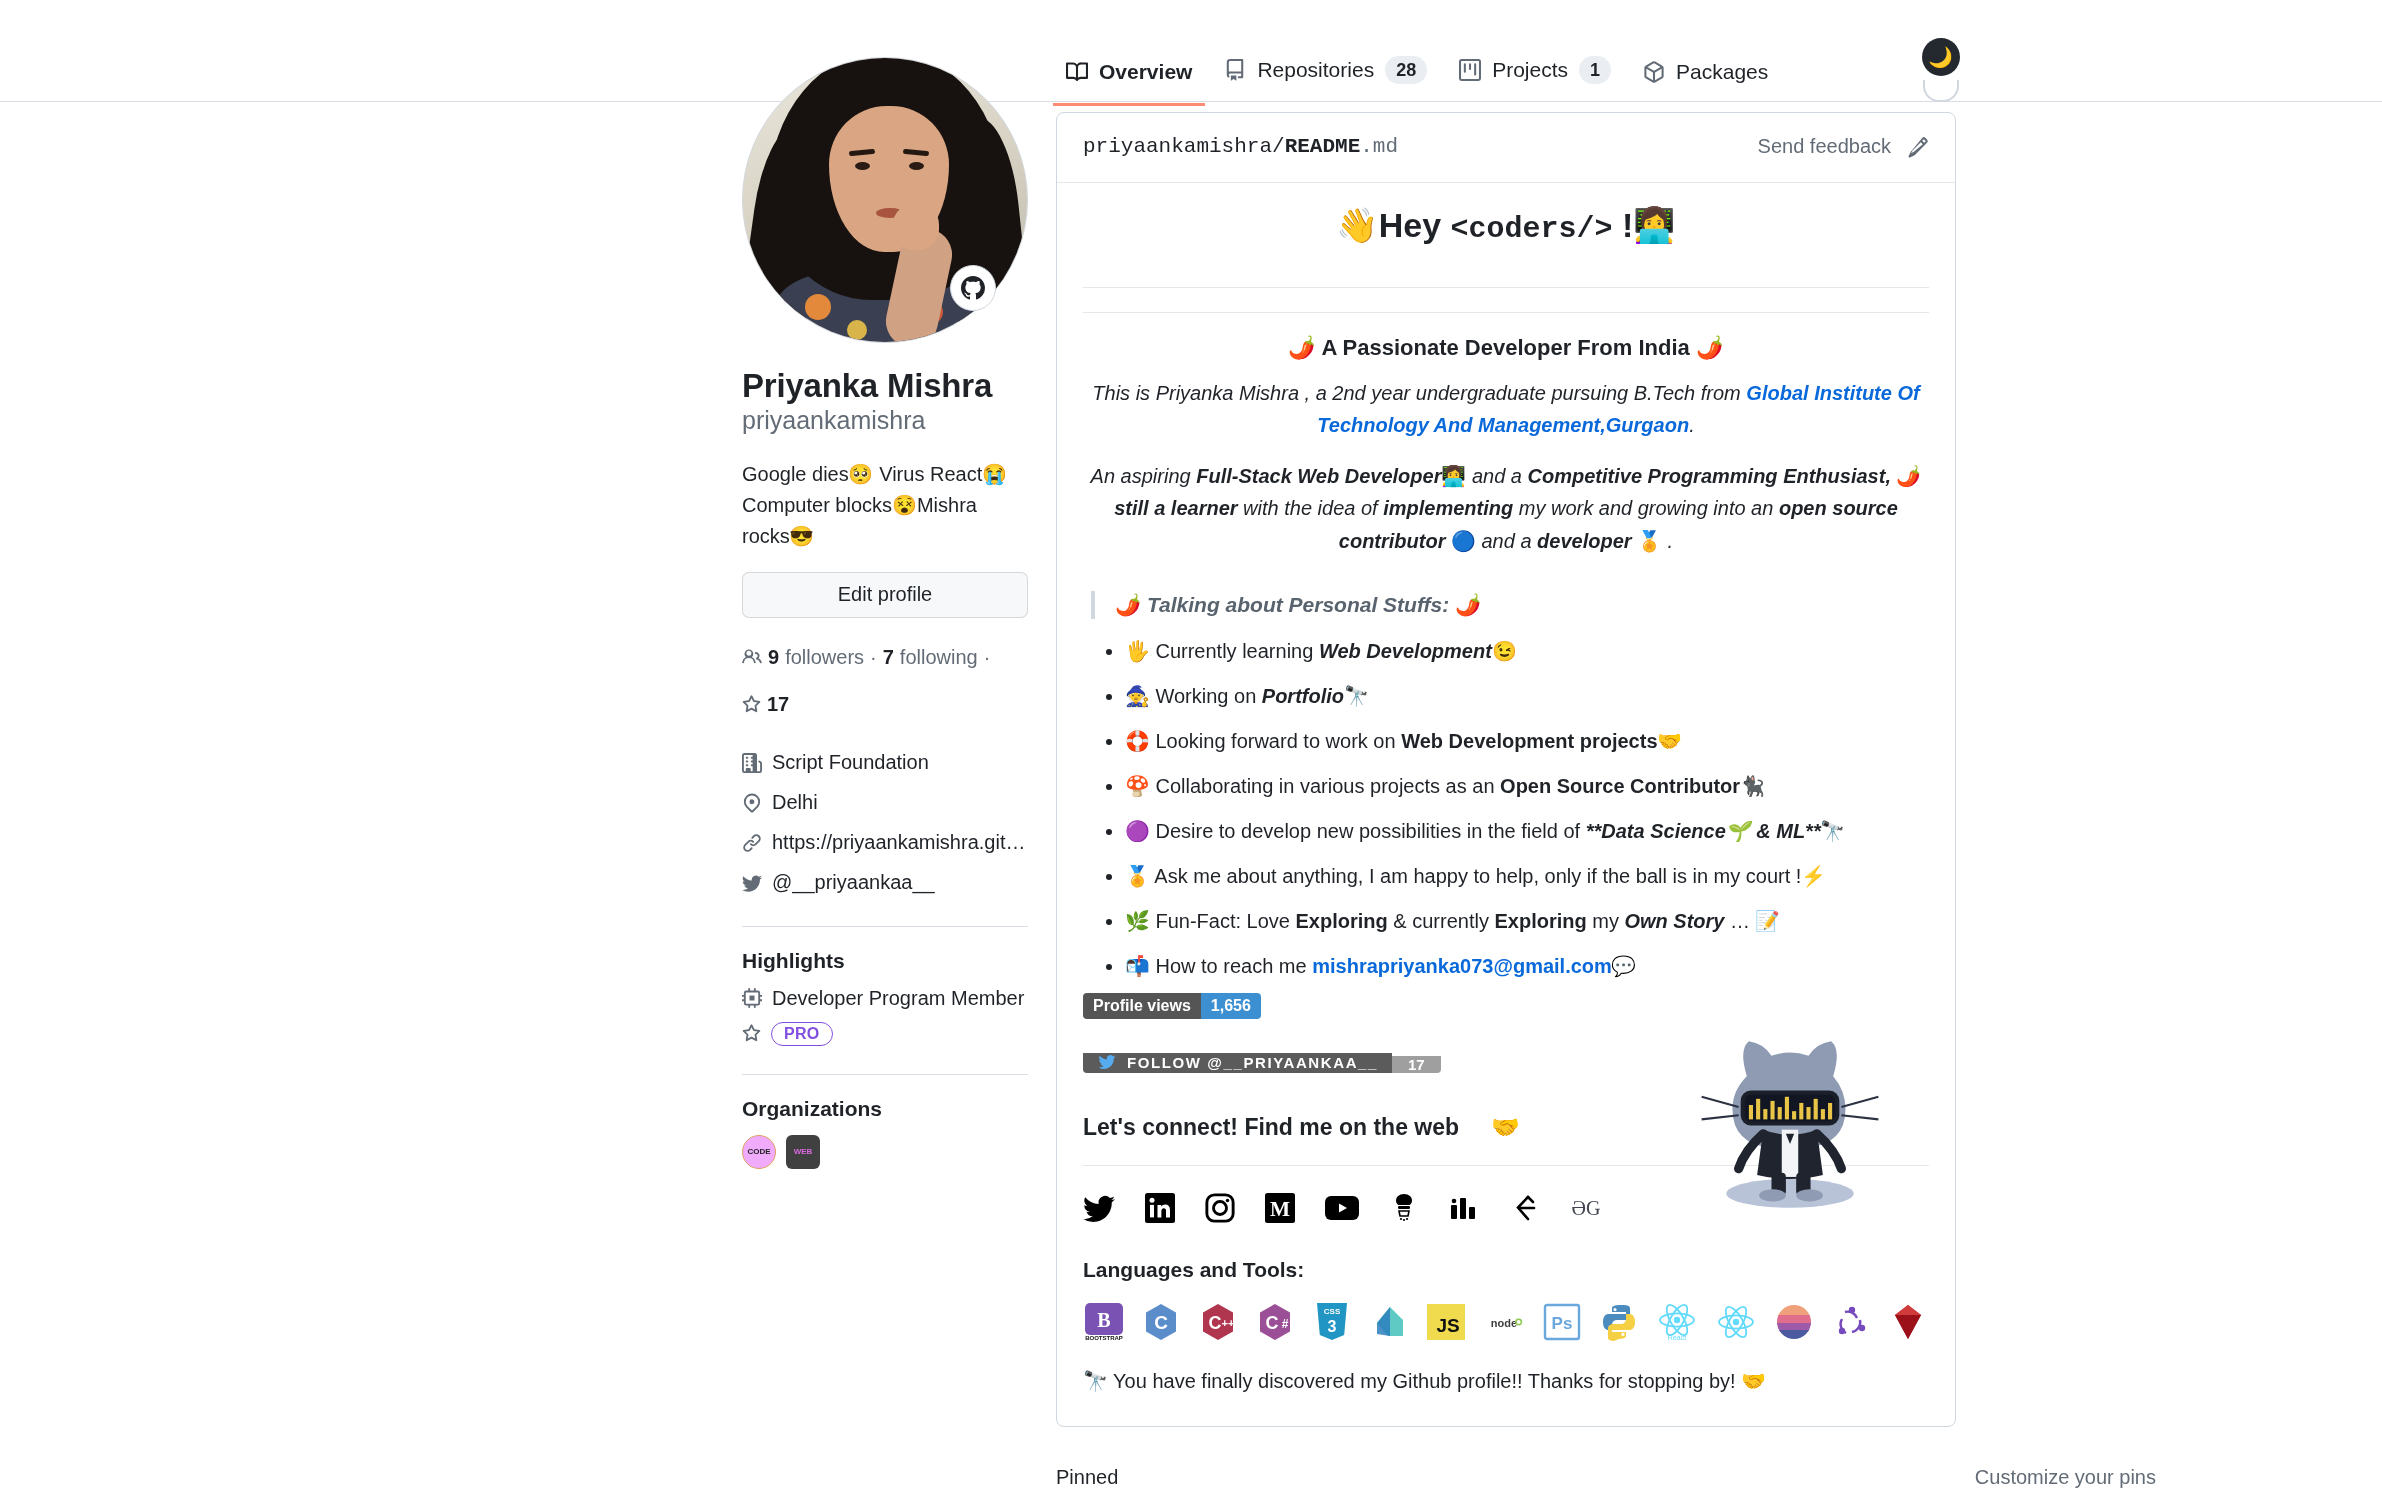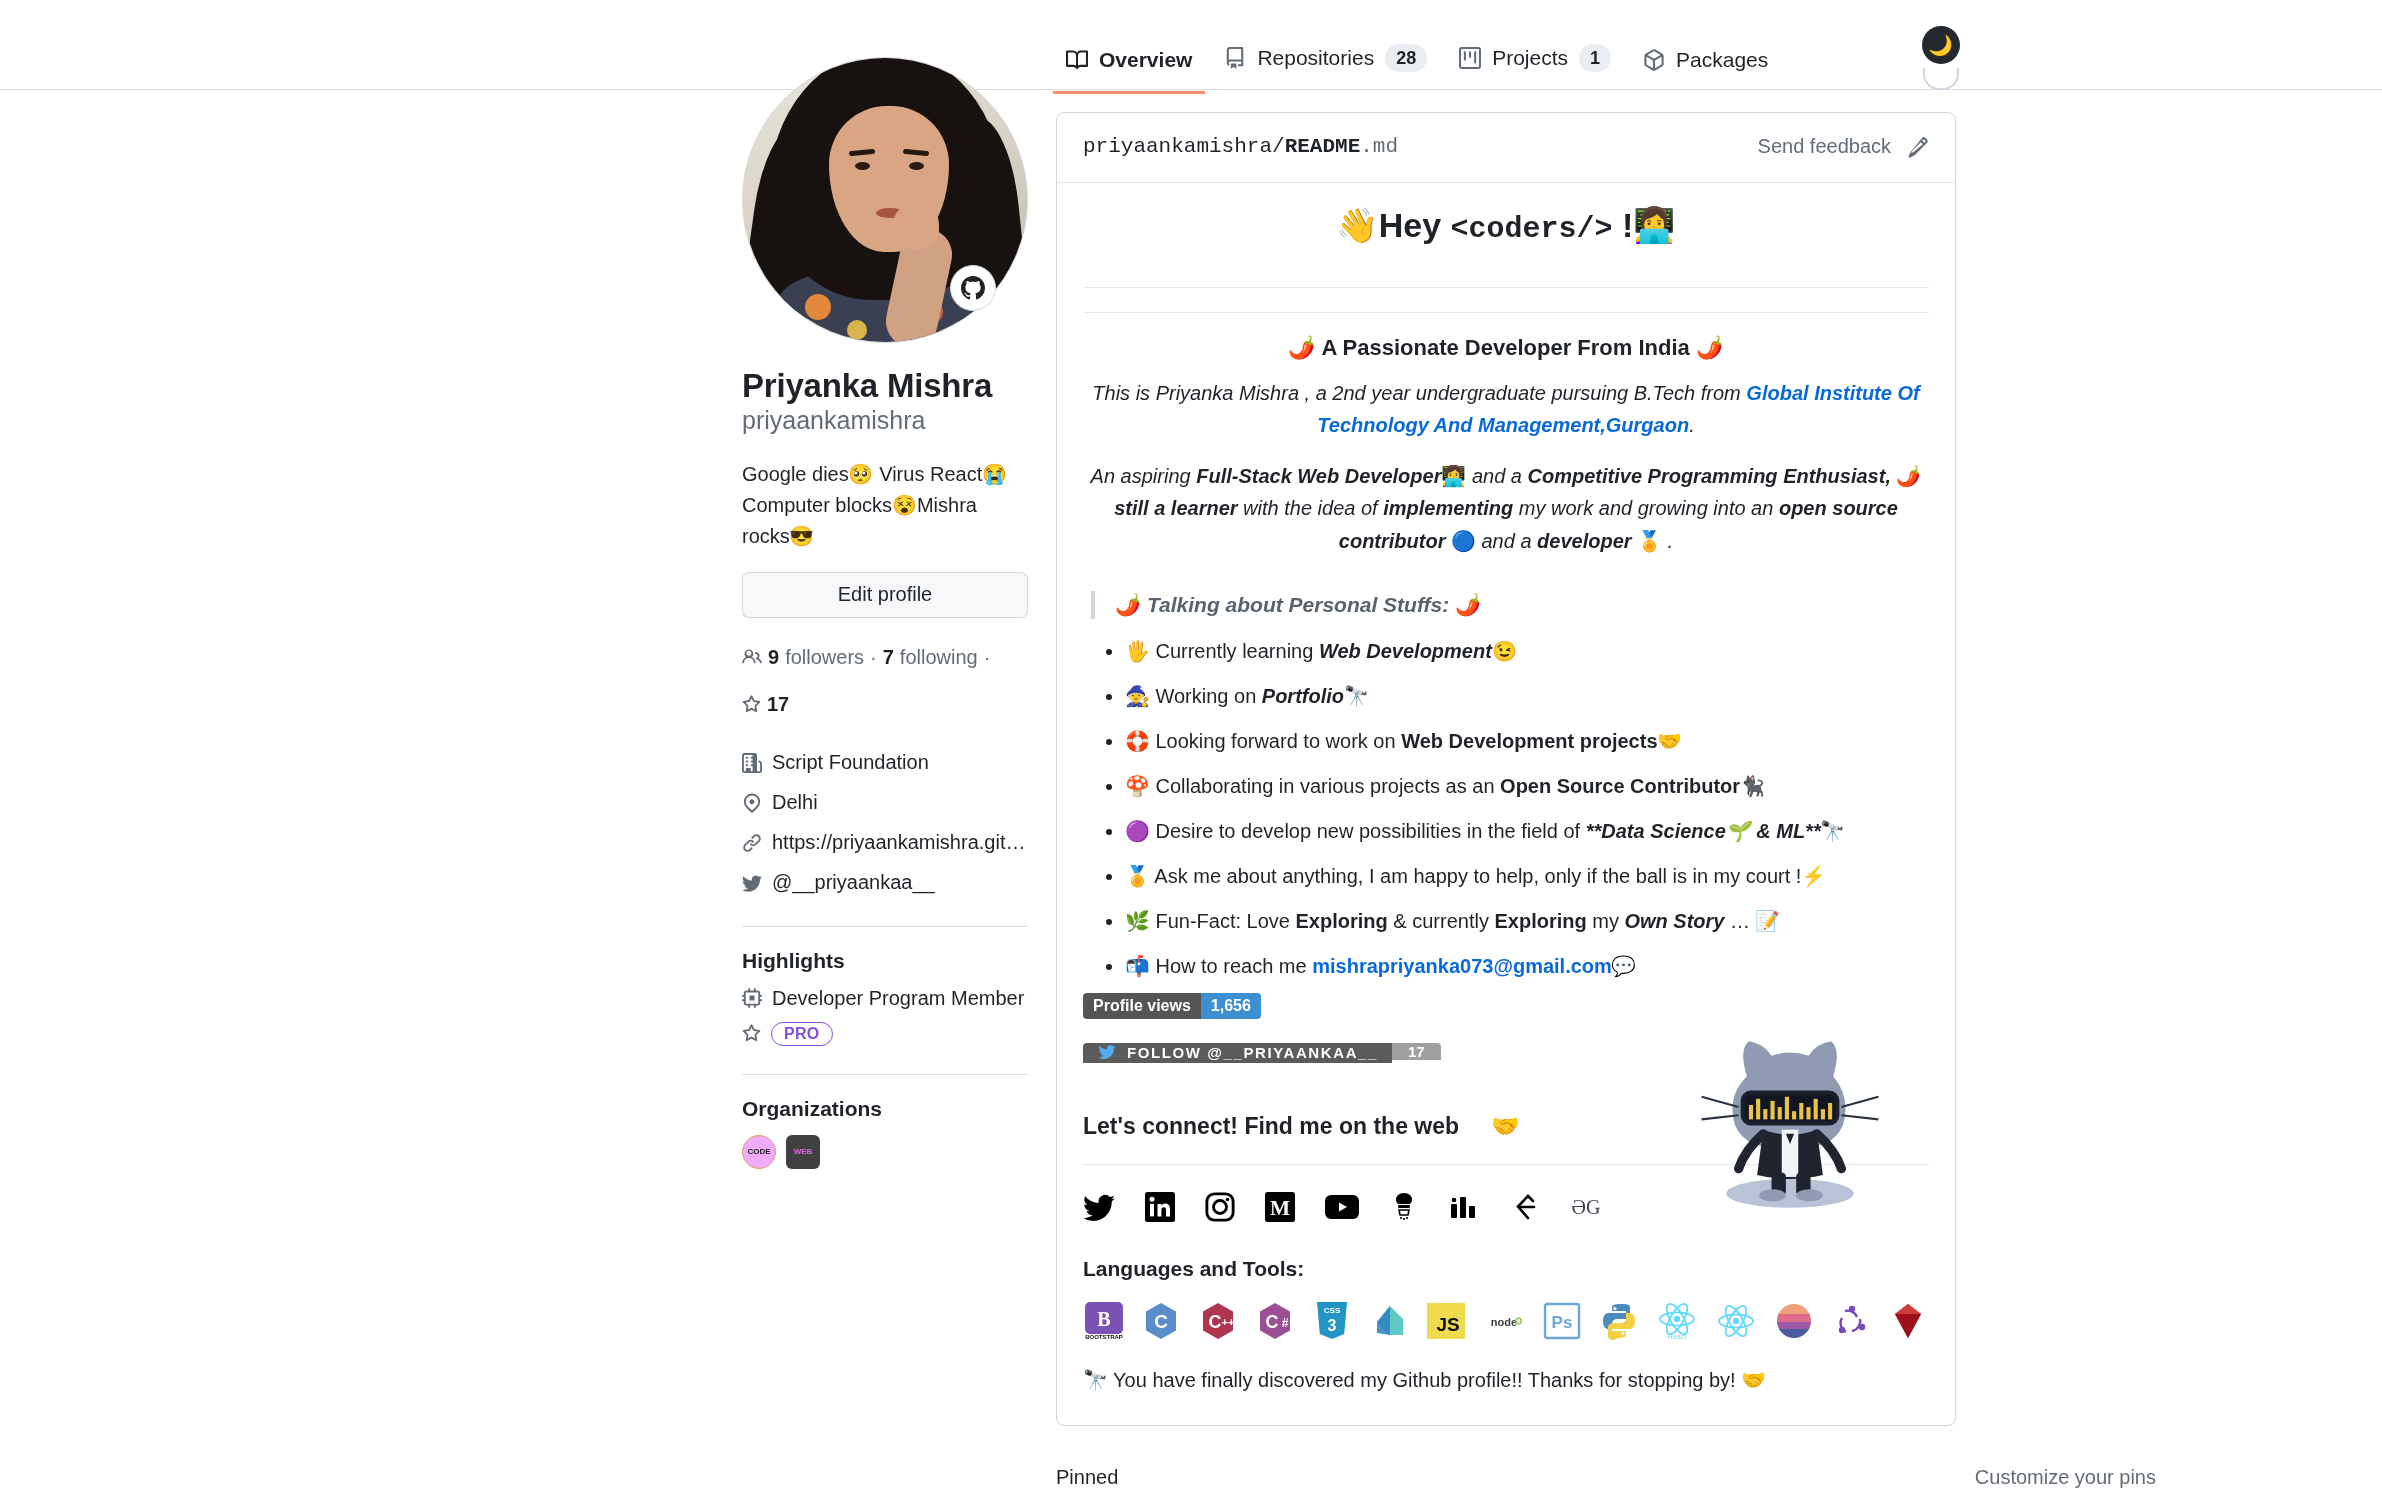--- a/index.html
+++ b/index.html
@@ -16,7 +16,7 @@
 
   
   .tabbar {
-    position: absolute; left: 0; top: 0; width: 2382px; height: 90px;
+    position: absolute; left: 0; top: 12px; width: 2382px; height: 90px;
     border-bottom: 1px solid #d8dee4;
   }
   .tabs { position: absolute; left: 1053px; top: 38px; display: flex; align-items: flex-end; gap: 6px; }

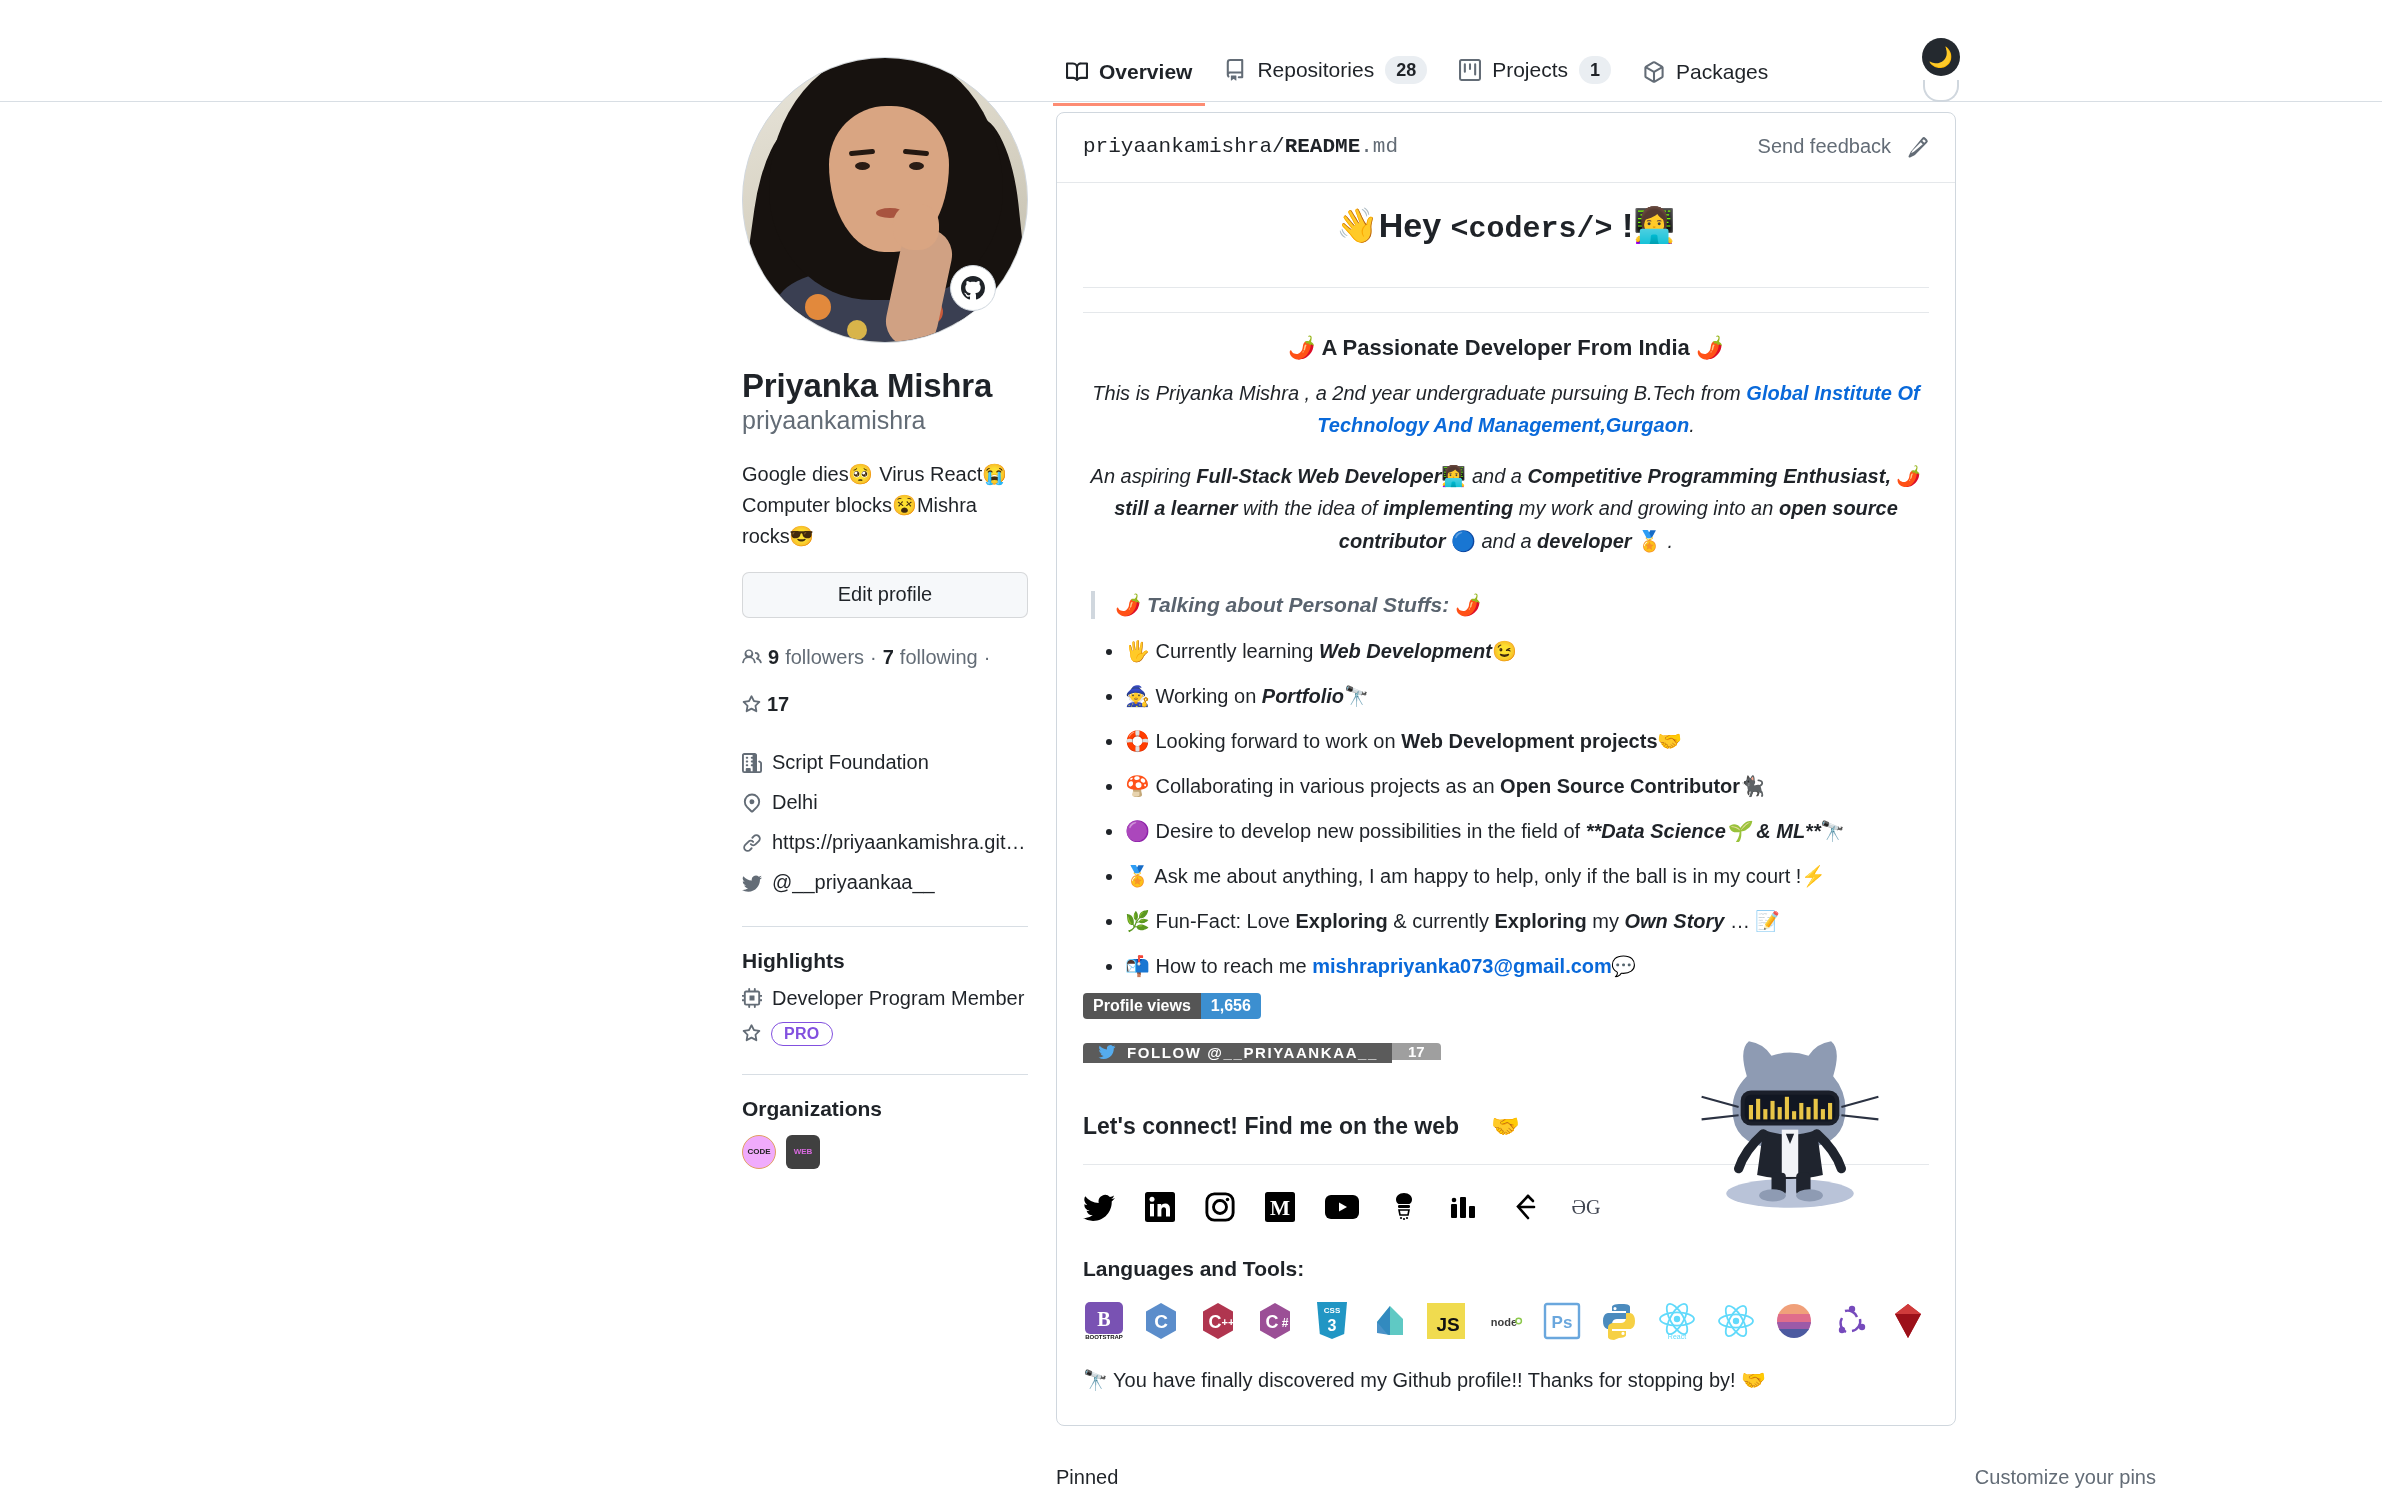--- a/index.html
+++ b/index.html
@@ -189,7 +189,7 @@
   .badge .l { background:#555; color:#fff; padding: 0 10px; display:flex;align-items:center;}
   .badge .r { background:#3c8fd0; color:#fff; padding: 0 10px; display:flex;align-items:center;}
   .tw-badge {
-    display:inline-flex; align-items:flex-start; height: 30px; border-radius:4px; overflow:hidden;
+    display:inline-flex; align-items:flex-end; height: 30px; border-radius:4px; overflow:hidden;
     cursor:pointer; margin-top: 24px;
   }
   .tw-badge .l {

